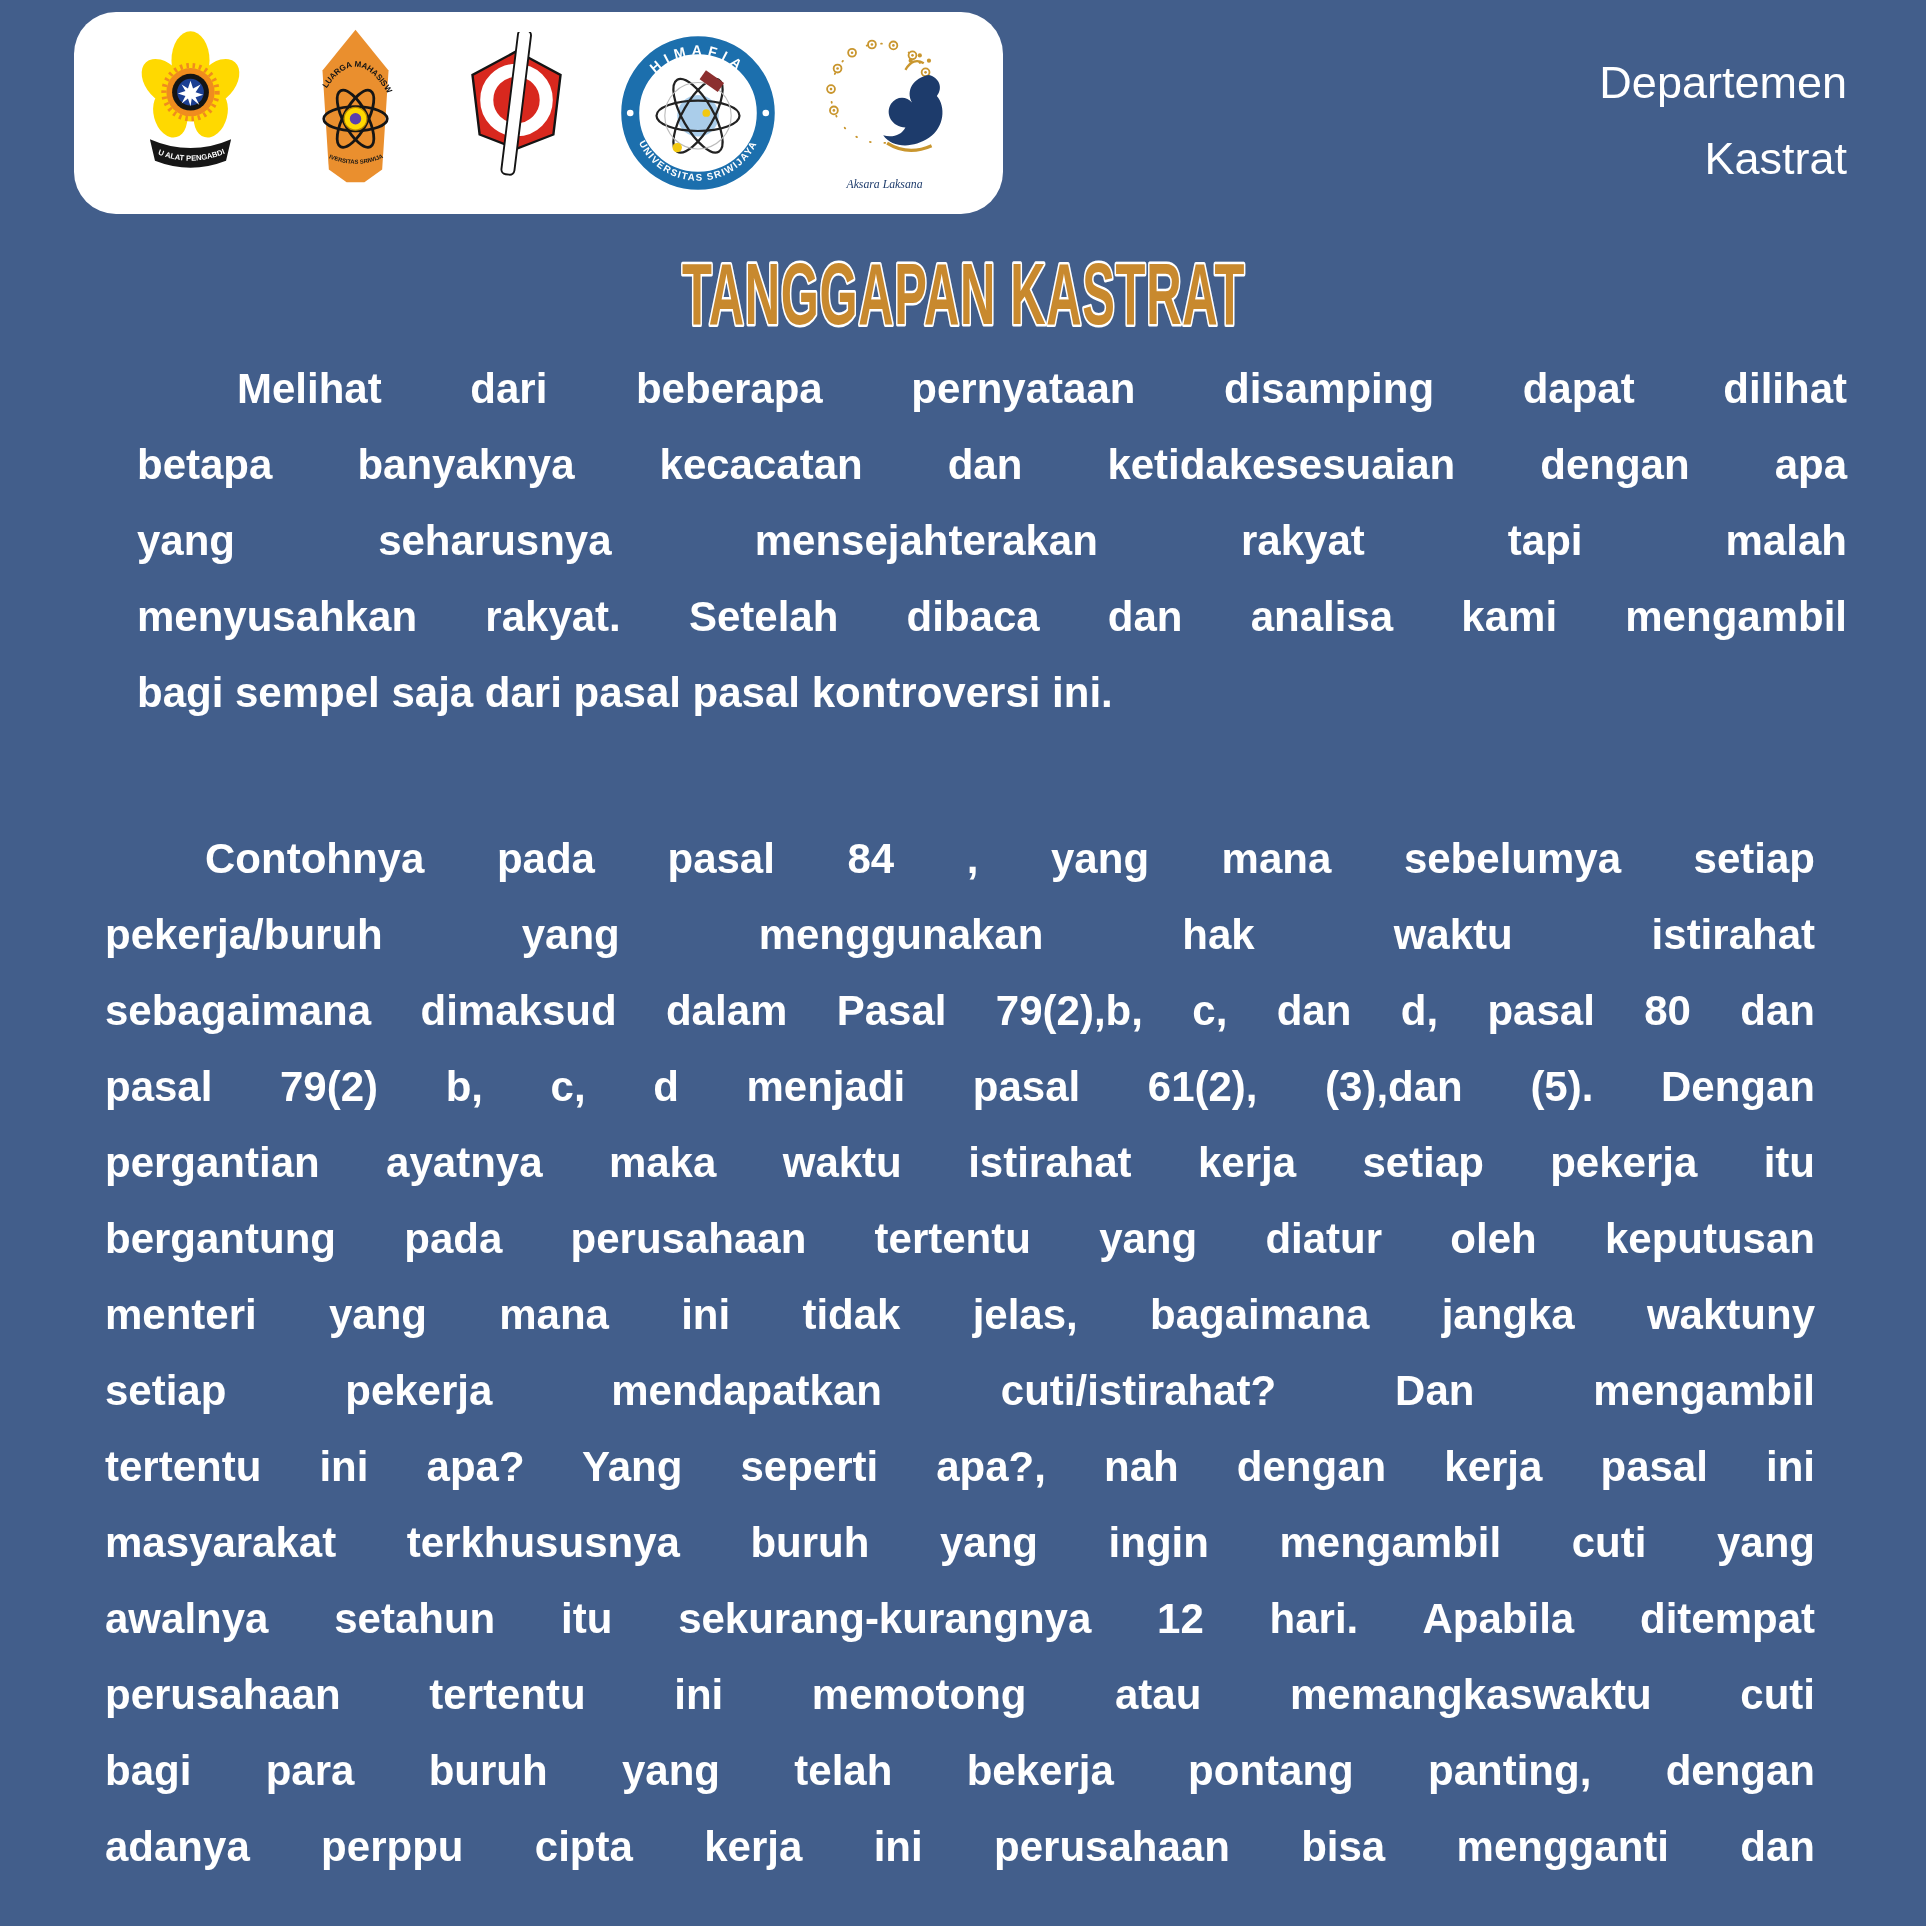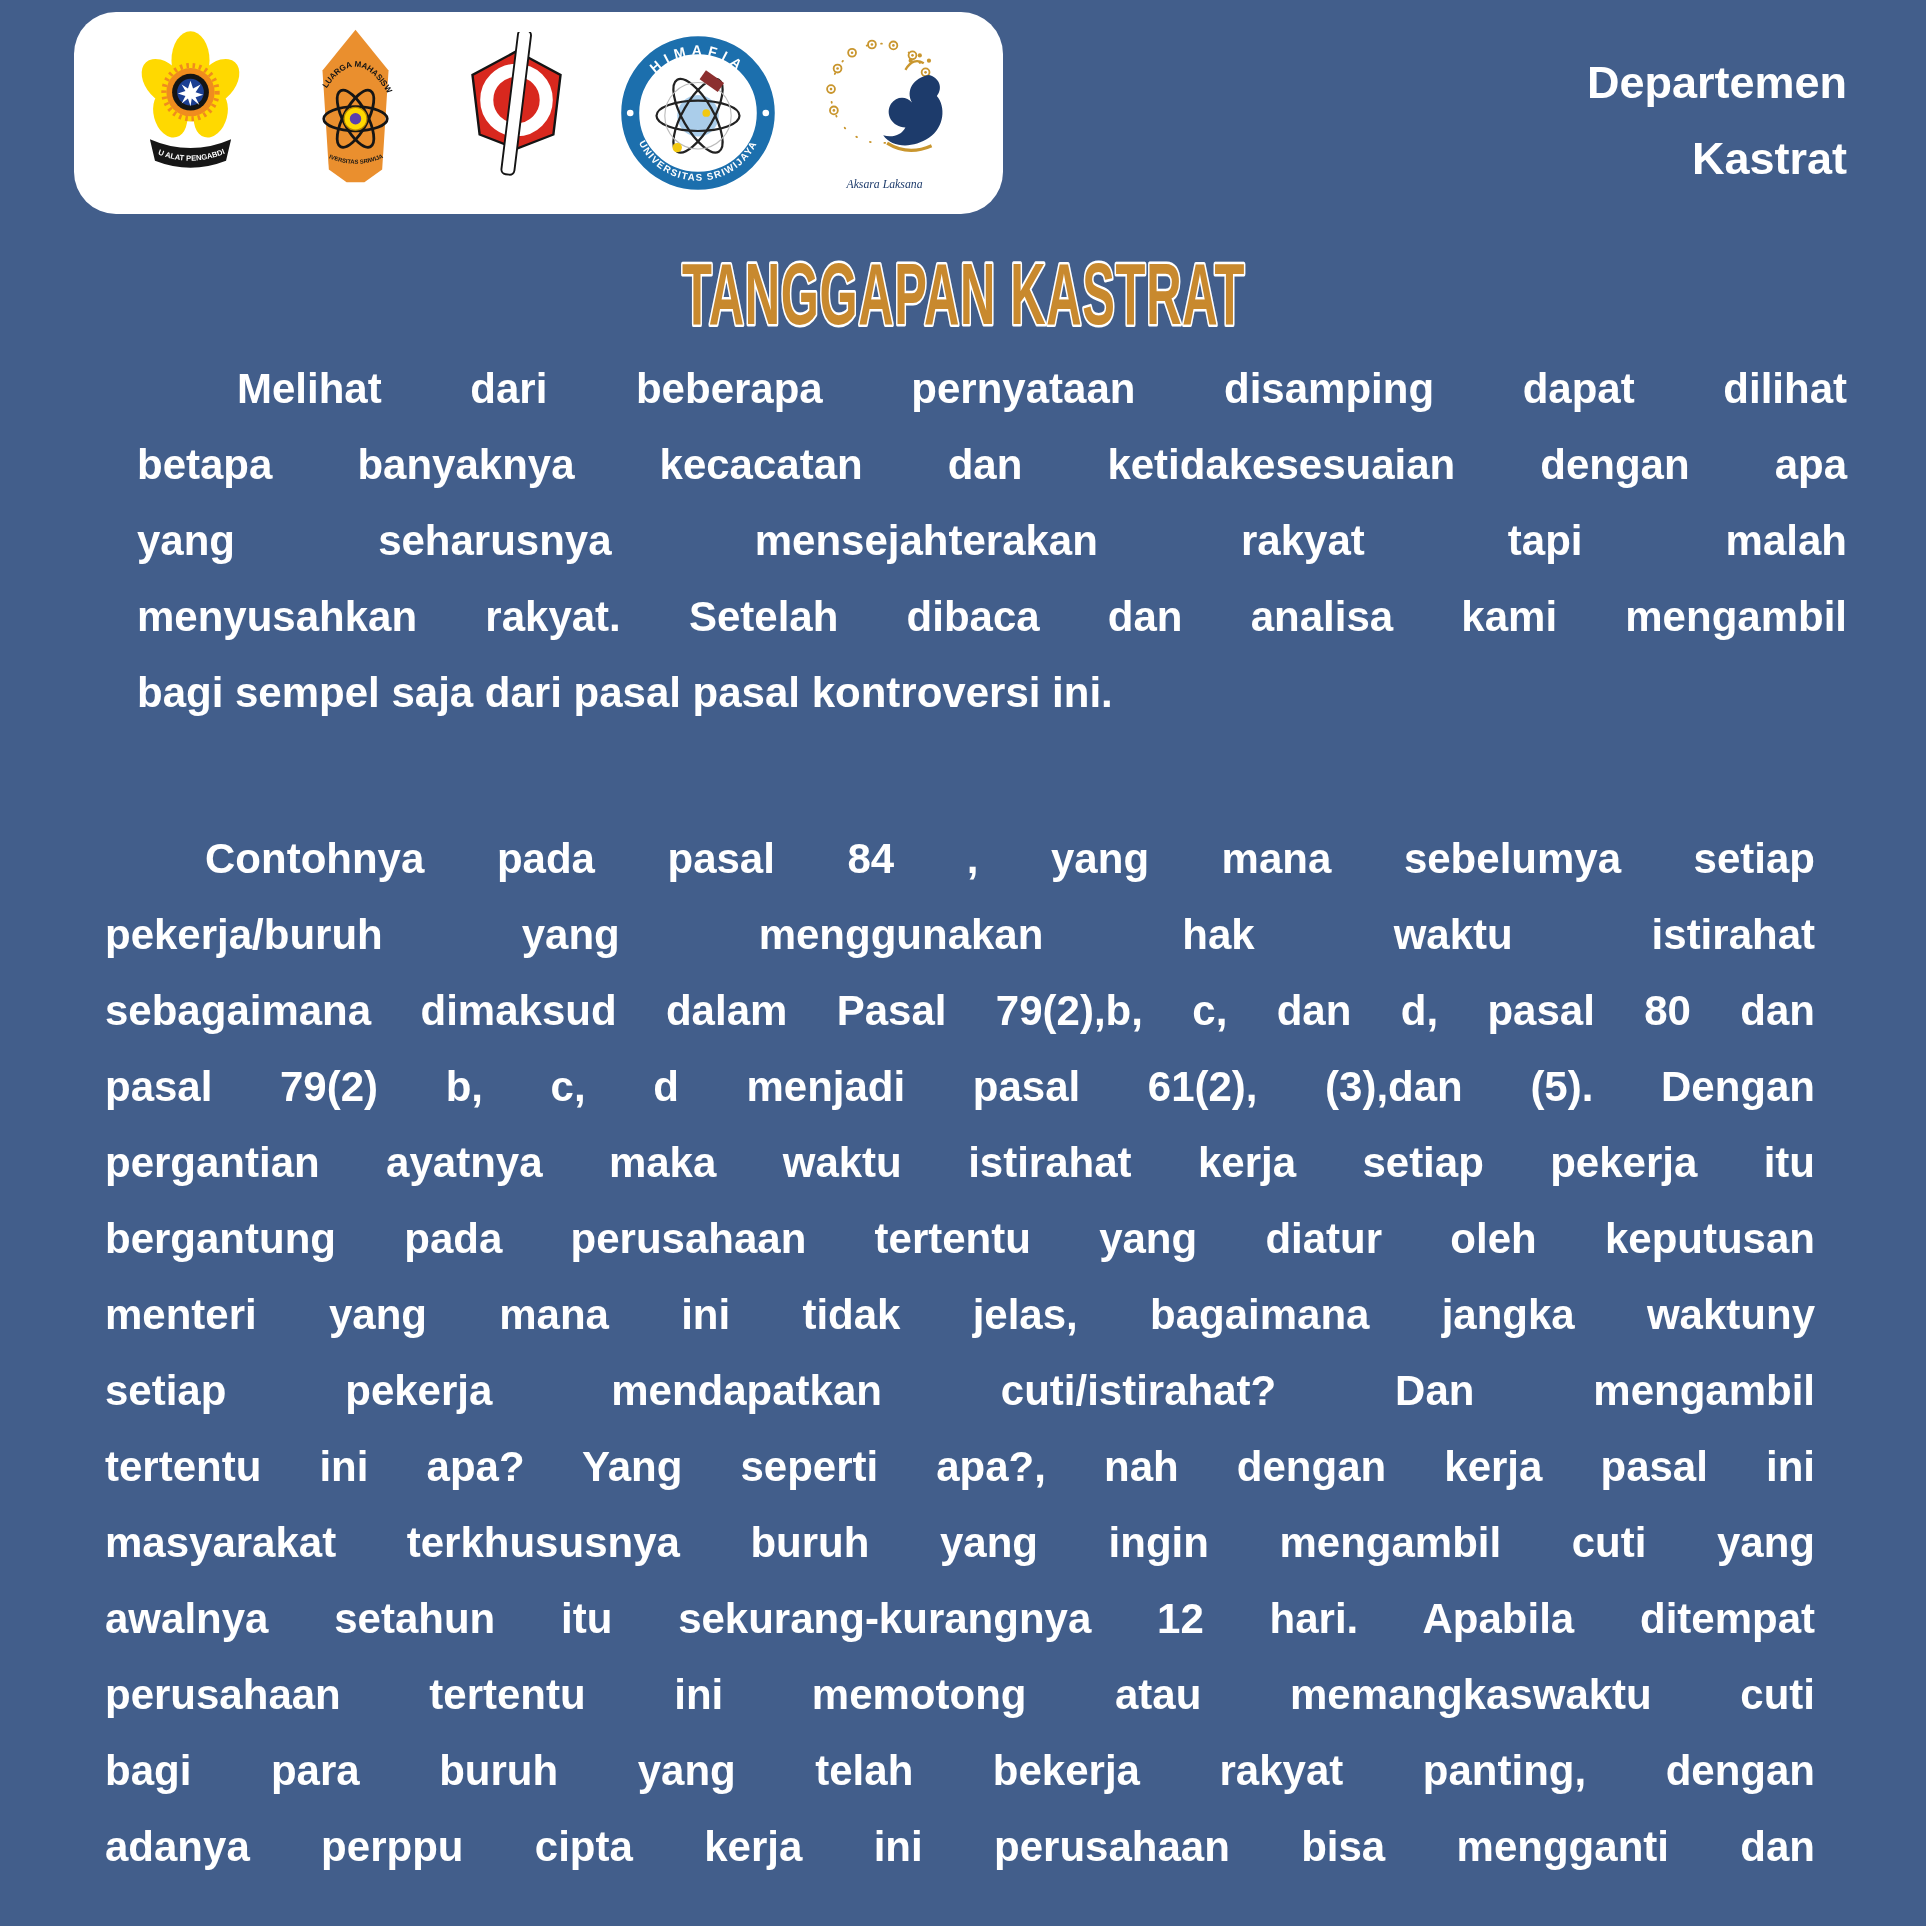--- a/index.html
+++ b/index.html
@@ -19,7 +19,7 @@
   
   .dept {
     position: absolute; right: 79px; top: 45px; text-align: right;
-    color: #ffffff; font-weight: bold; font-size: 45px; line-height: 76px;
+    color: #ffffff; font-weight: normal; font-size: 45px; line-height: 76px;
   }
   
   .title-wrap { position: absolute; left: 636px; top: 259px; }

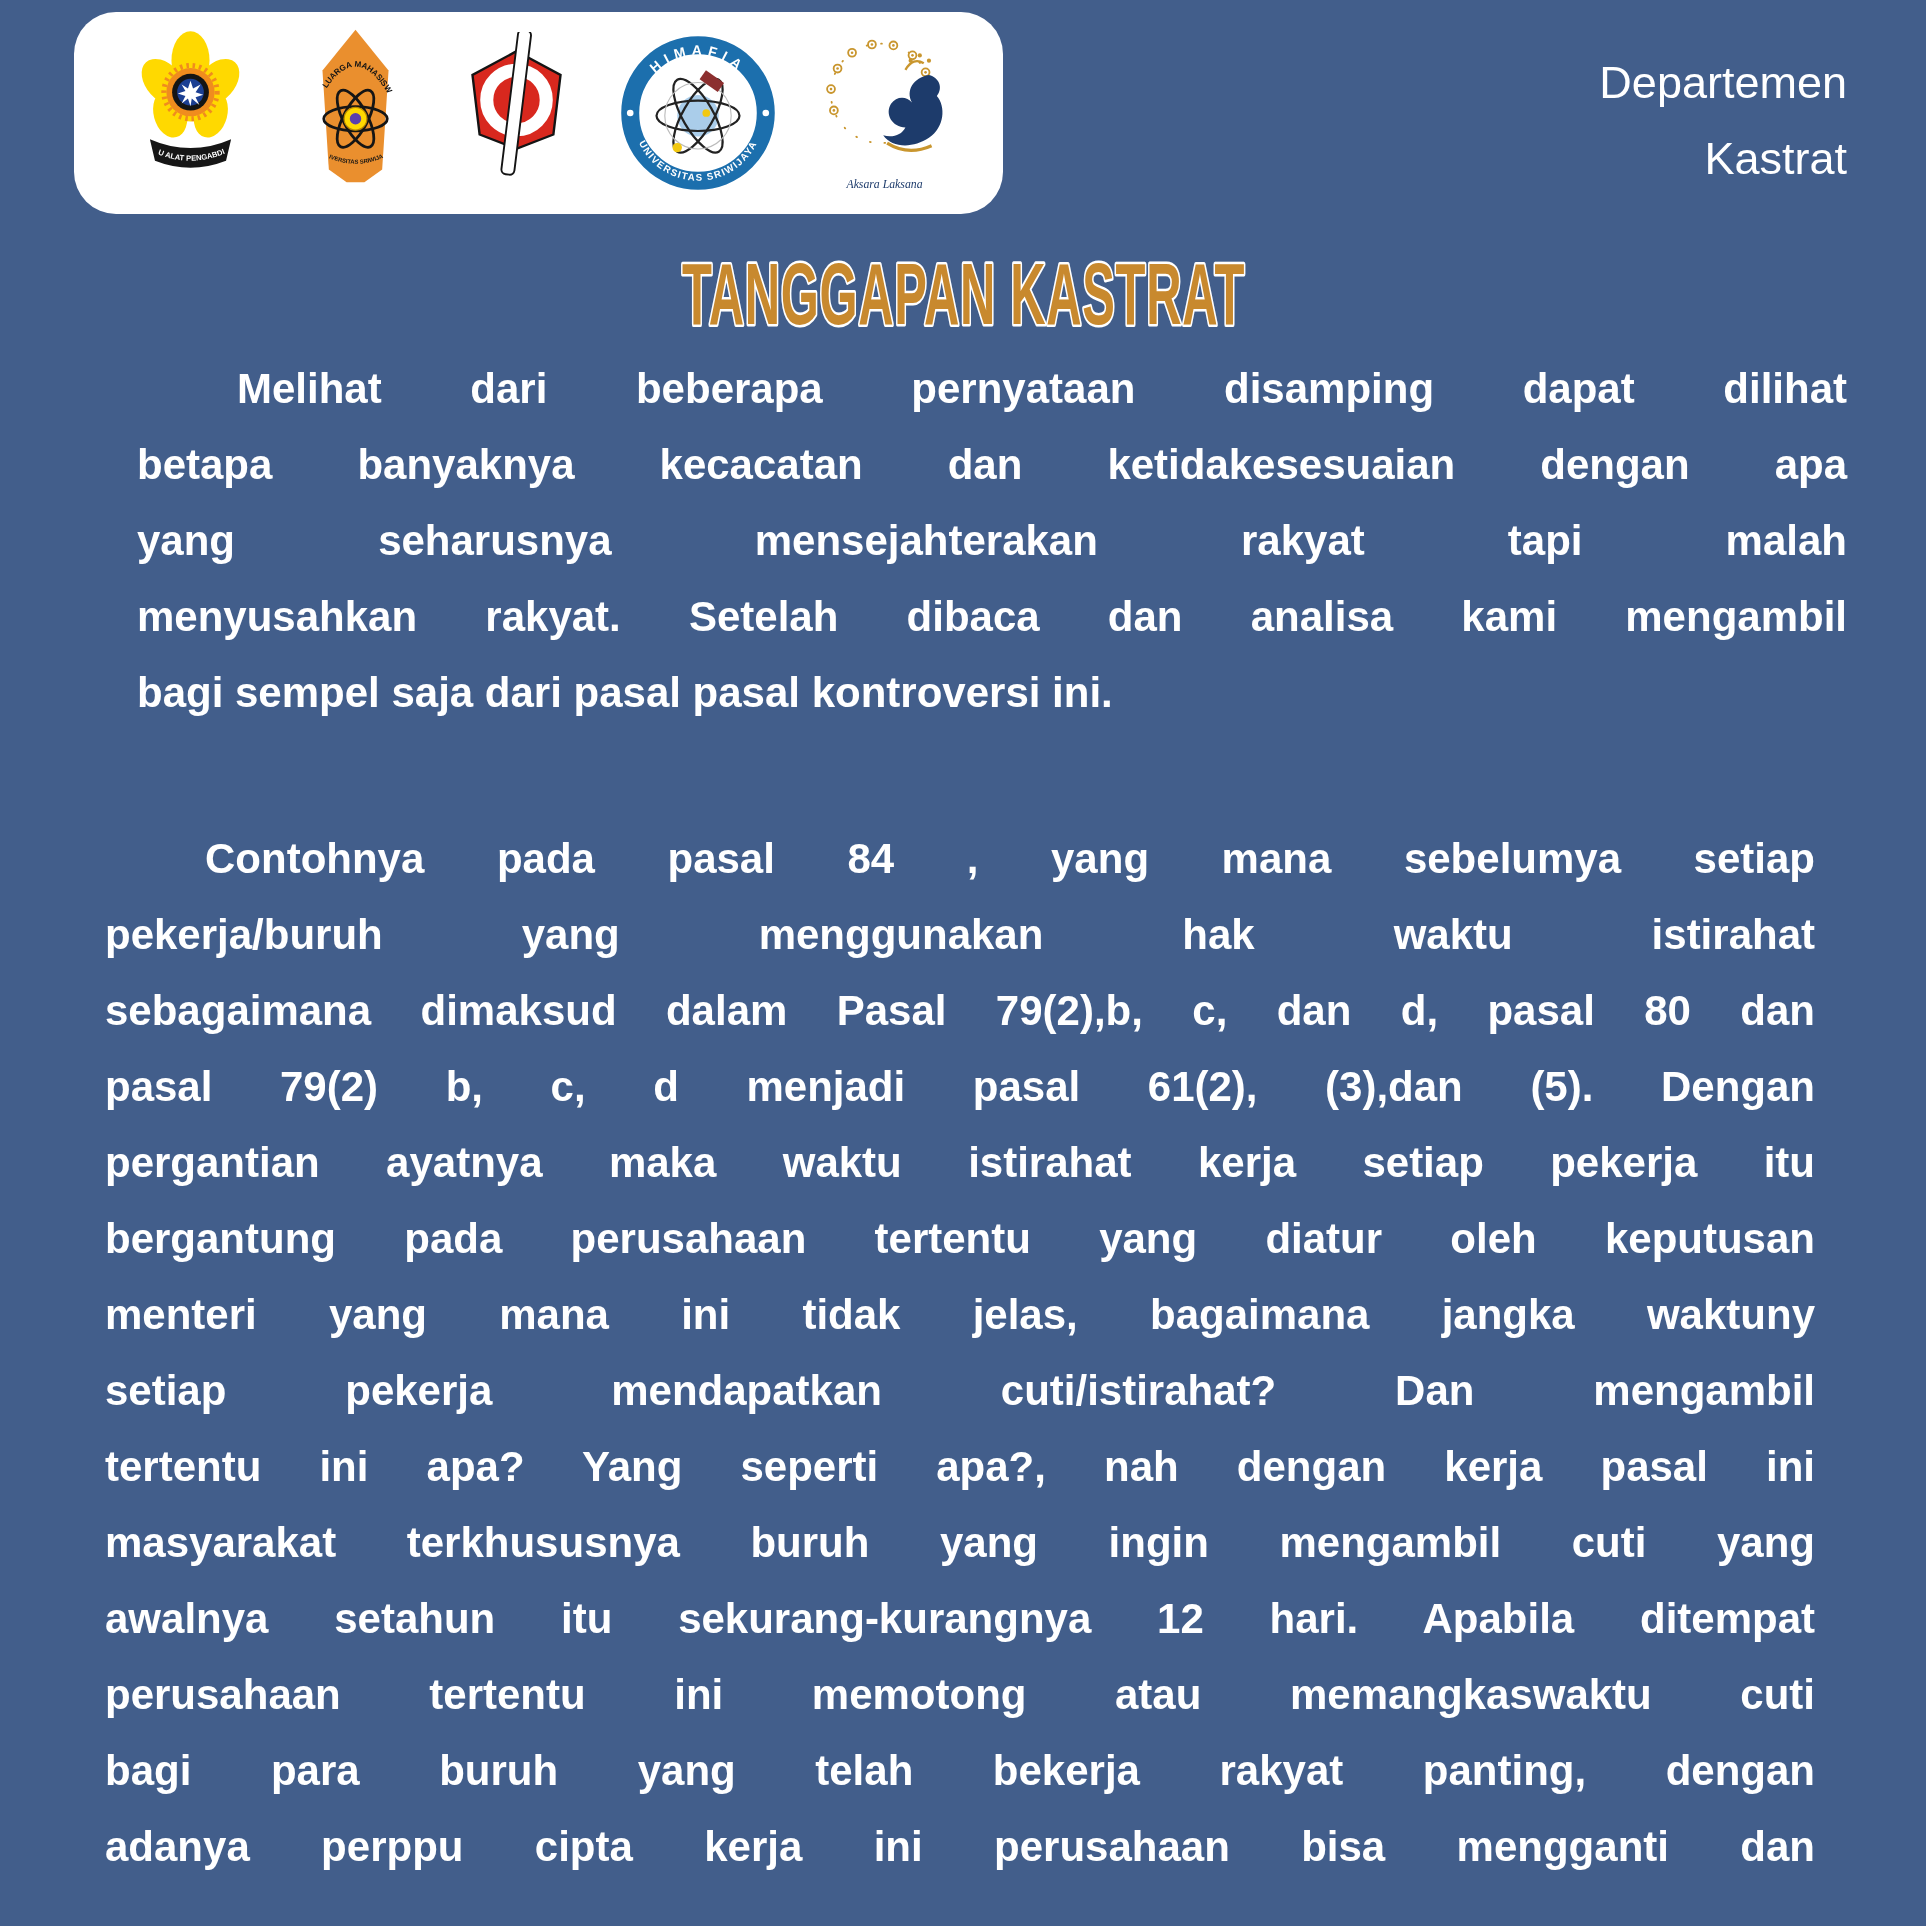--- a/index.html
+++ b/index.html
@@ -190,7 +190,7 @@
     <div class="p-line">masyarakat terkhususnya buruh yang ingin mengambil cuti yang</div>
     <div class="p-line">awalnya setahun itu sekurang-kurangnya 12 hari. Apabila ditempat</div>
     <div class="p-line">perusahaan tertentu ini memotong atau memangkaswaktu cuti</div>
-    <div class="p-line">bagi para buruh yang telah bekerja rakyat panting, dengan</div>
+    <div class="p-line">bagi para buruh yang telah bekerja pontang panting, dengan</div>
     <div class="p-line">adanya perppu cipta kerja ini perusahaan bisa mengganti dan</div>
 
   </div>

